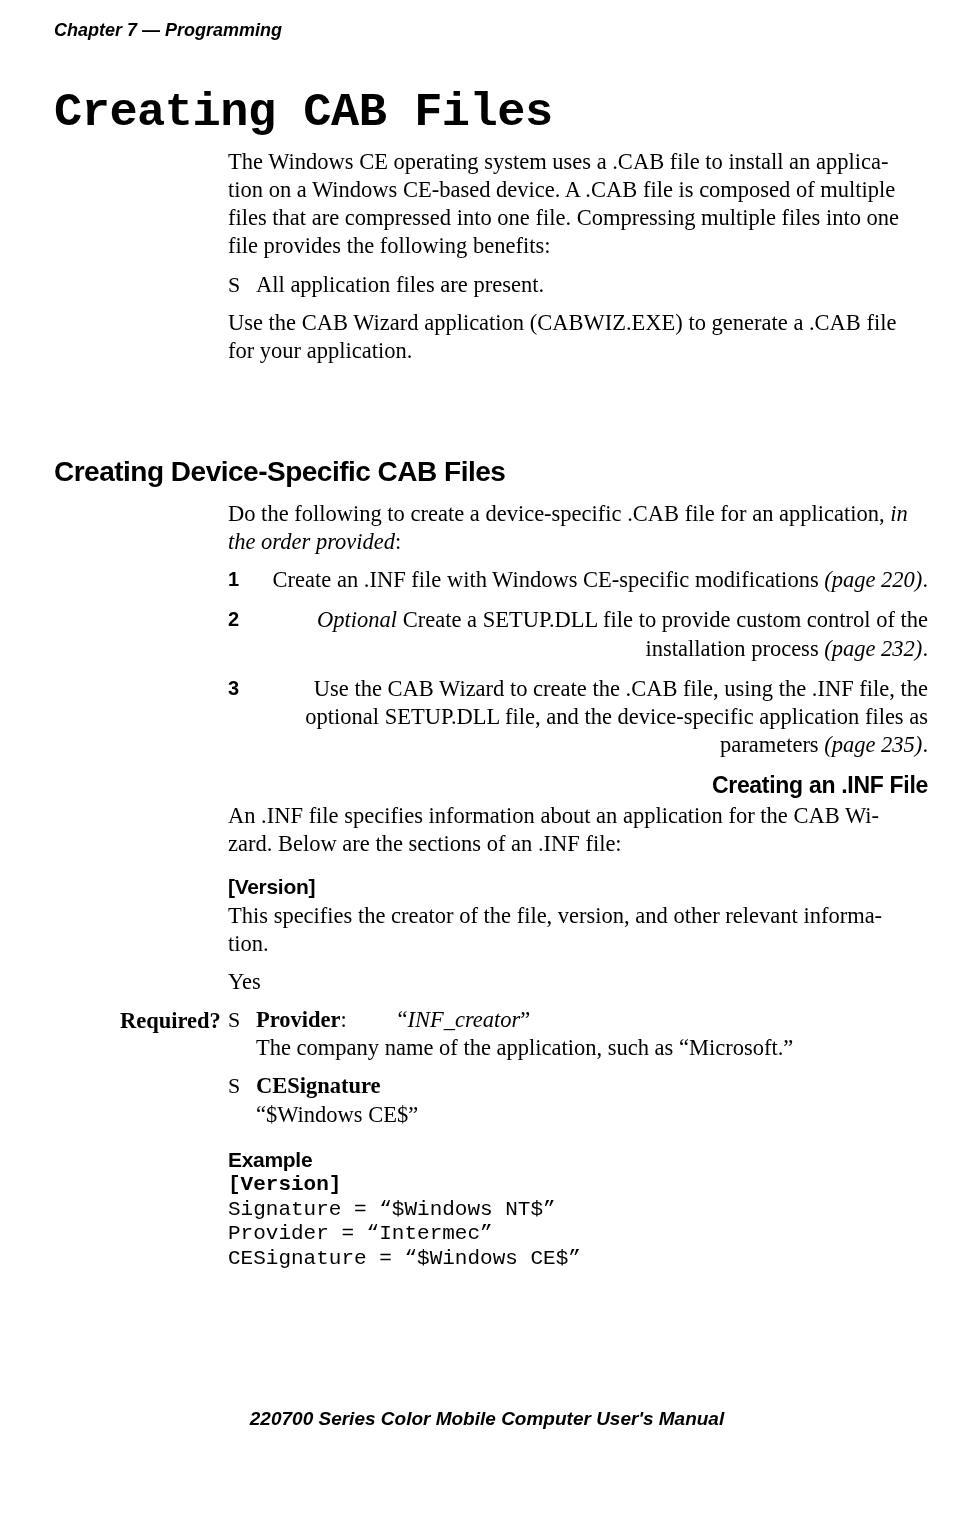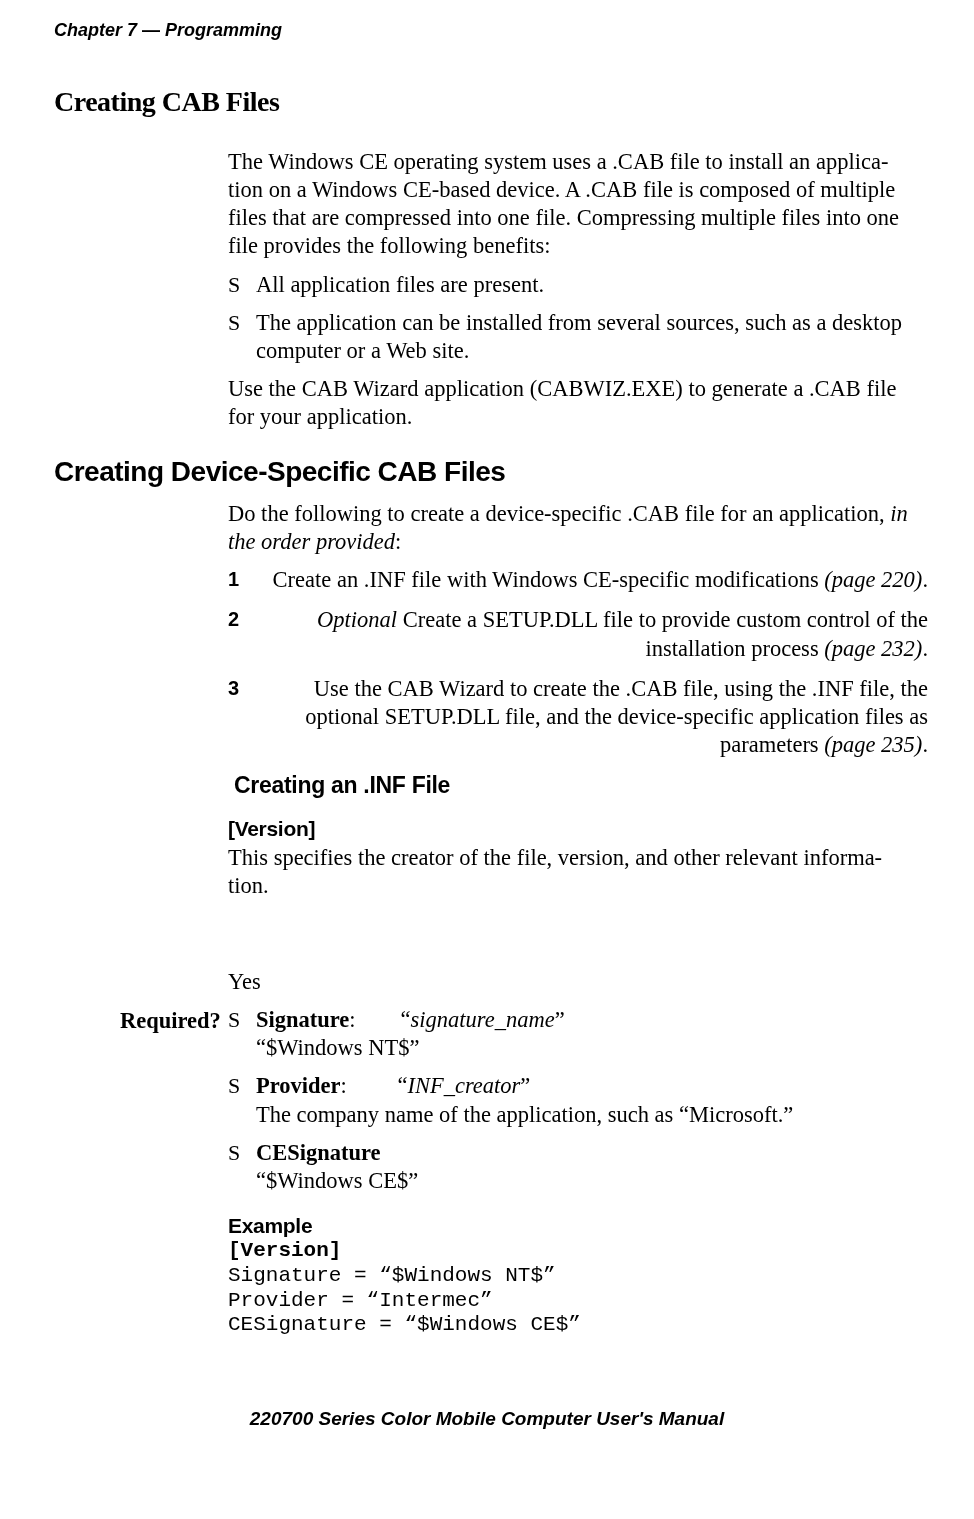--- a/index.html
+++ b/index.html
@@ -32,9 +32,9 @@
   .h1 {
     position: absolute;
     left: 54px;
-    font-family: Liberation Serif, serif;
-    font-weight: 800;
-    font-size: 28px;
+    font-family: Liberation Mono, monospace;
+    font-weight: 800;
+    font-size: 47px;
     letter-spacing: -0.5px;
   }
   .h2 {

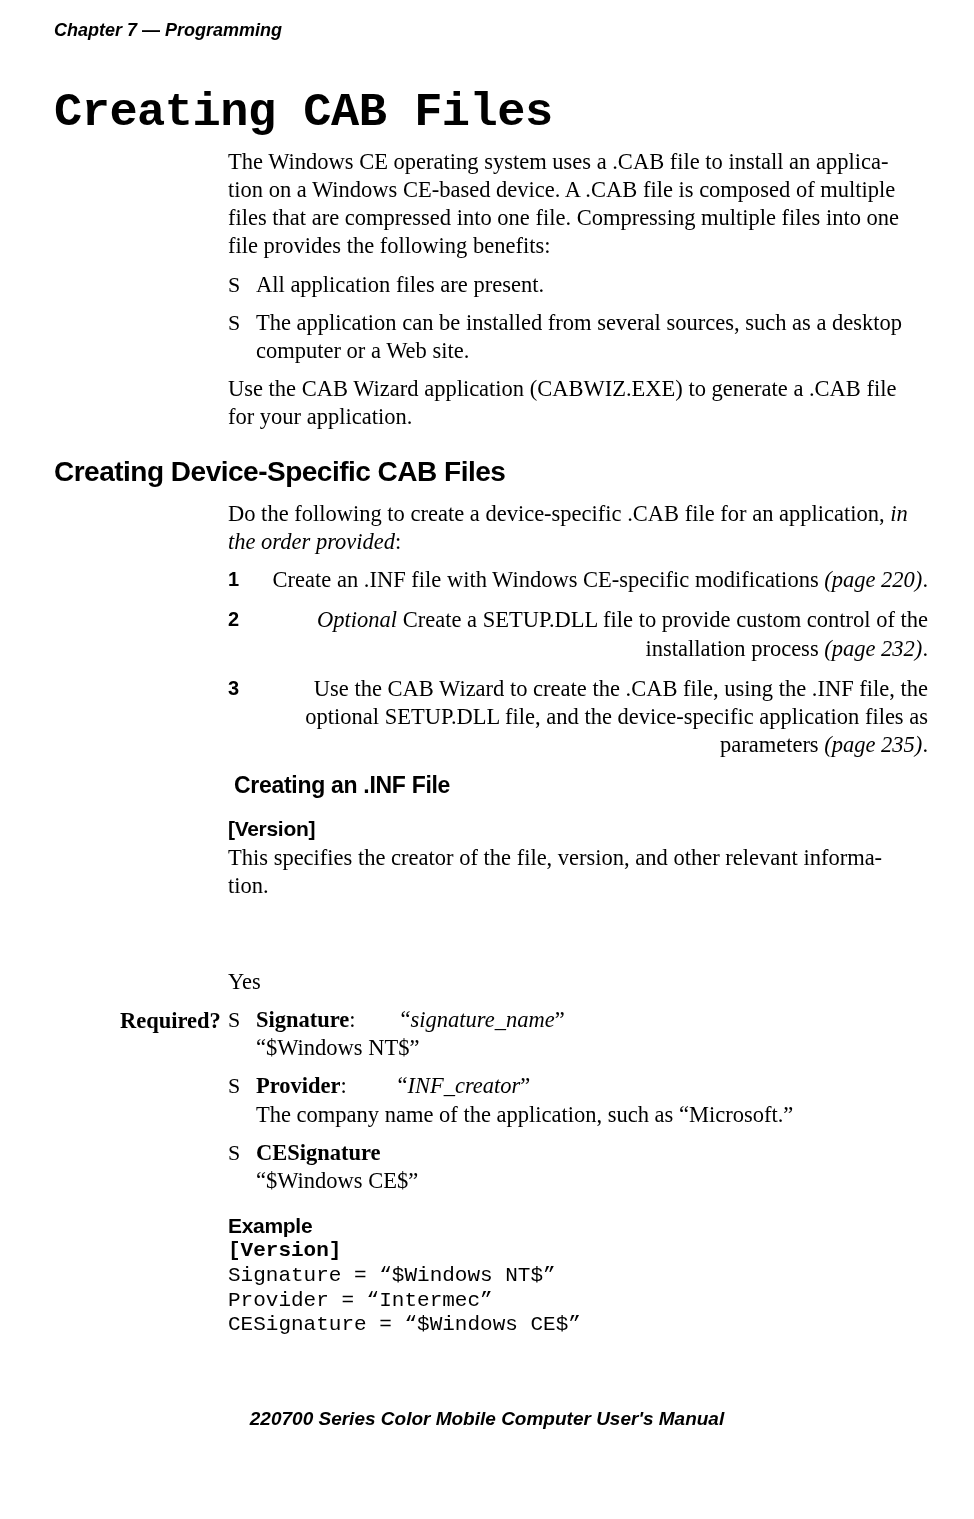--- a/index.html
+++ b/index.html
@@ -156,7 +156,6 @@
 file provides the following benefits:</p>
     <ul class="bullets">
       <li>All application files are present.</li>
-      <li>The application can be installed from several sources, such as a desktop computer or a Web site.</li>
     </ul>
     <p class="para">Use the CAB Wizard application (CABWIZ.EXE) to generate a .CAB file for your application.</p>
   </div>

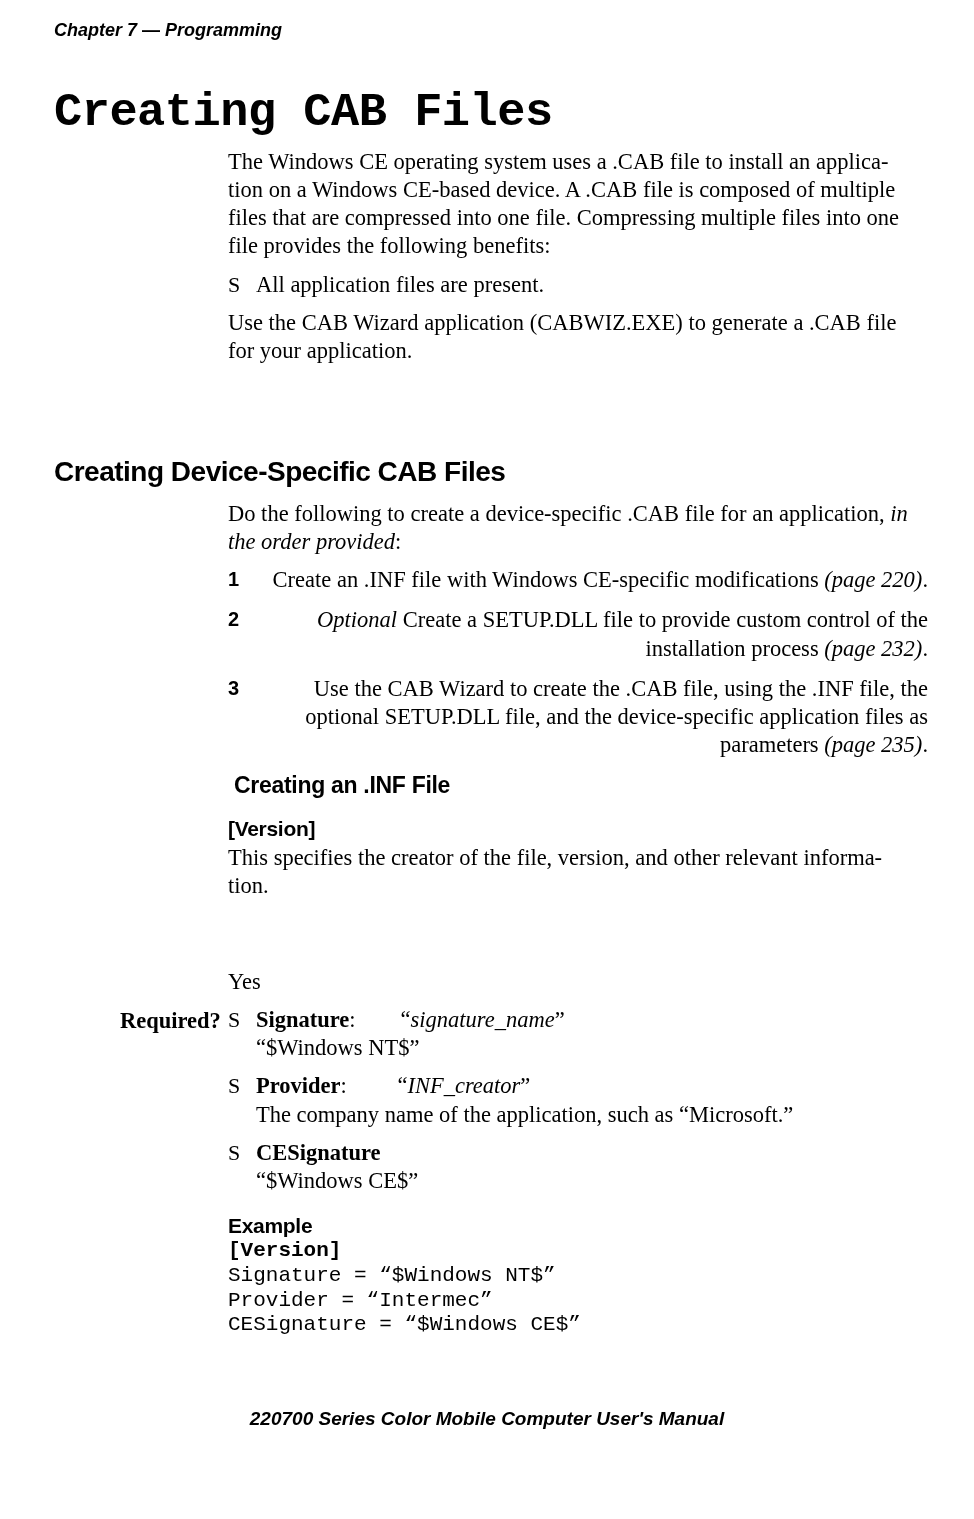--- a/index.html
+++ b/index.html
@@ -49,8 +49,9 @@
     font-family: "Trebuchet MS", "Arial Narrow", Arial, sans-serif;
     font-weight: 800;
     font-size: 23px;
-    margin: 6px;
+    margin: 0;
     letter-spacing: -0.3px;
+    text-align: right;
   }
   .h4 {
     font-family: "Trebuchet MS", "Arial Narrow", Arial, sans-serif;

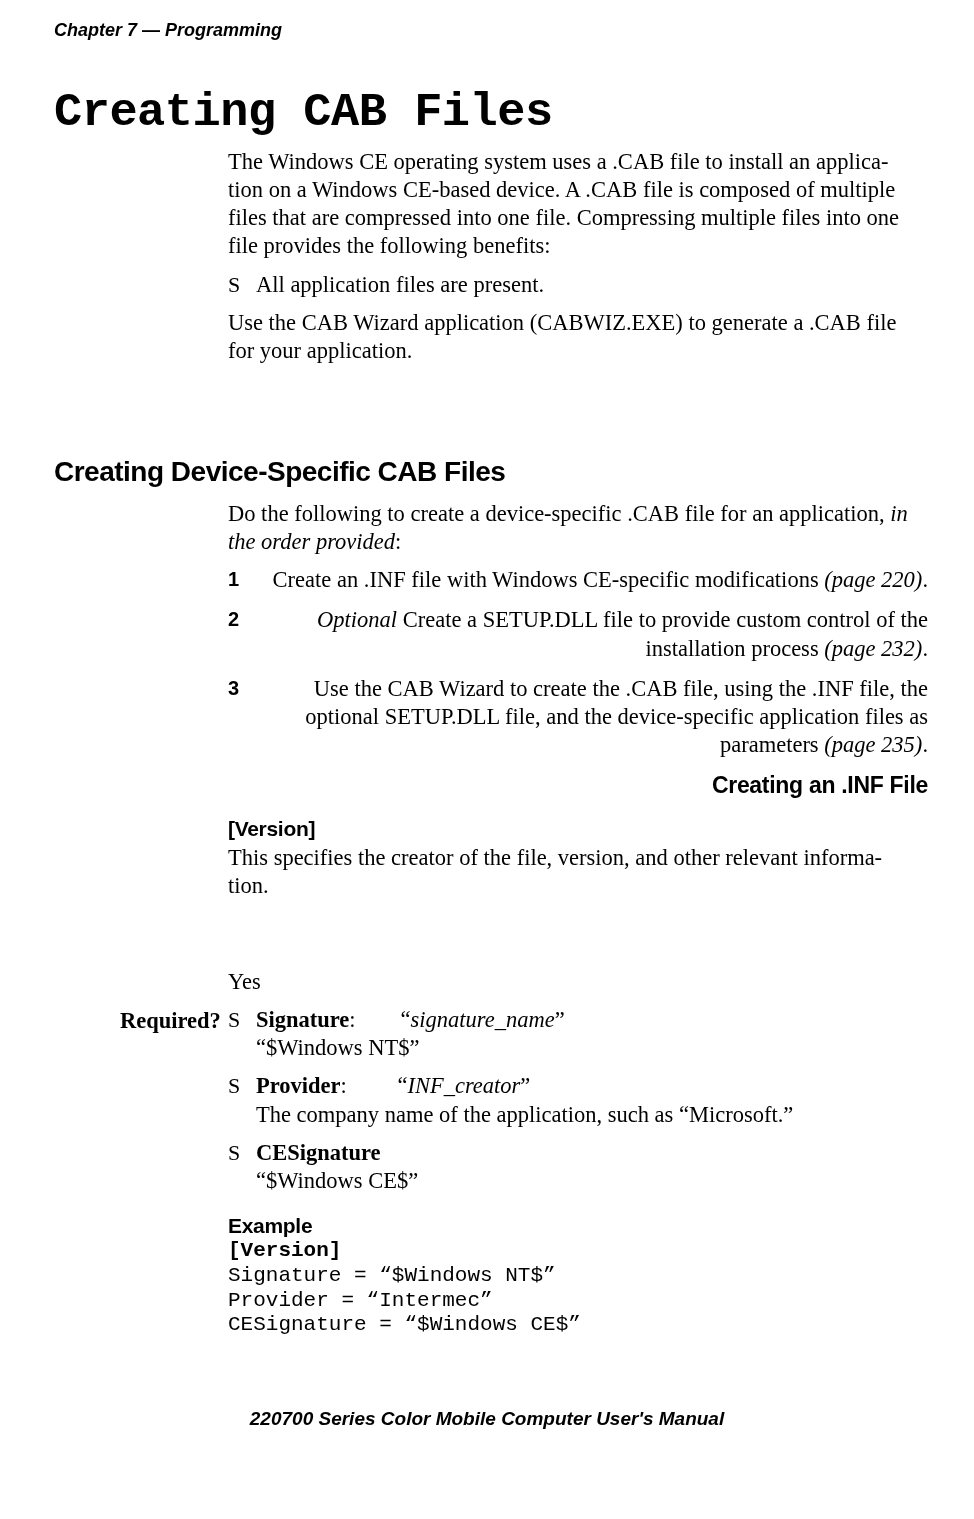--- a/index.html
+++ b/index.html
@@ -180,6 +180,8 @@
     </ol>
 
     <h3 class="h3" style="margin-top:8px;">Creating an .INF File</h3>
+    <p class="para" style="white-space:pre-line; margin-top:2px;">An .INF file specifies information about an application for the CAB Wi-
+zard. Below are the sections of an .INF file:</p>
 
     <h4 class="h4" style="margin-top:16px;">[Version]</h4>
     <p class="para" style="white-space:pre-line; margin-top:2px;">This specifies the creator of the file, version, and other relevant informa-

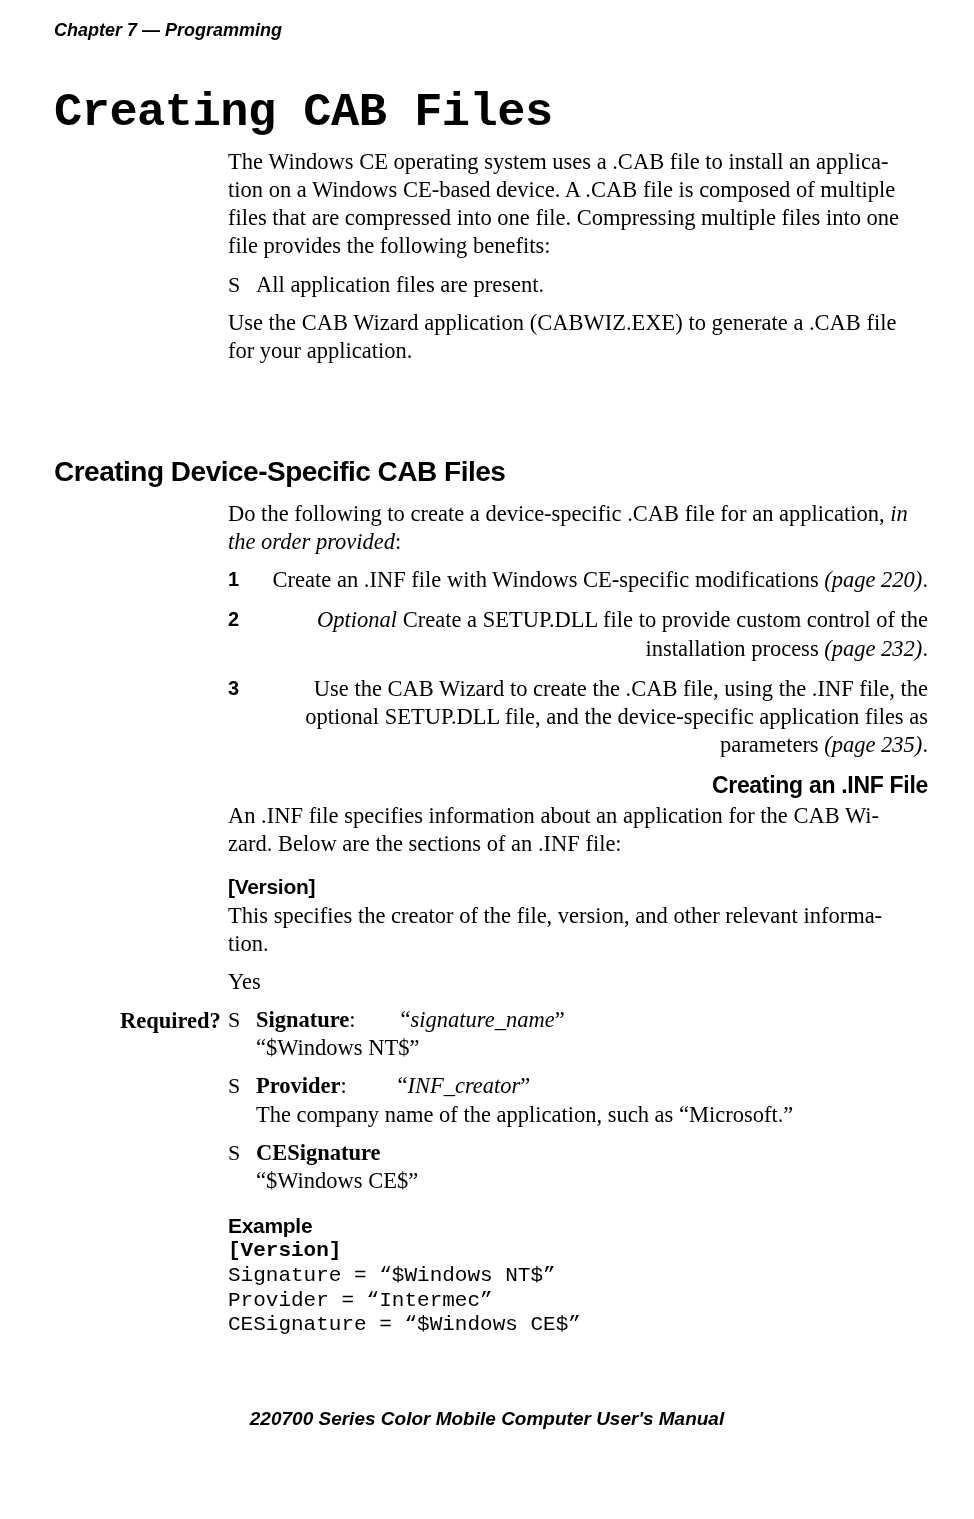--- a/index.html
+++ b/index.html
@@ -195,10 +195,6 @@
 
     <ul class="bullets">
       <li>
-        <span class="bd">Signature</span><span>:&nbsp;&nbsp;&nbsp;&nbsp;&nbsp;&nbsp;&nbsp;&nbsp;“</span><span class="it">signature_name</span><span>”</span><br>
-        <span>“$Windows NT$”</span>
-      </li>
-      <li>
         <span class="bd">Provider</span><span>:&nbsp;&nbsp;&nbsp;&nbsp;&nbsp;&nbsp;&nbsp;&nbsp;&nbsp;“</span><span class="it">INF_creator</span><span>”</span><br>
         <span>The company name of the application, such as “Microsoft.”</span>
       </li>

